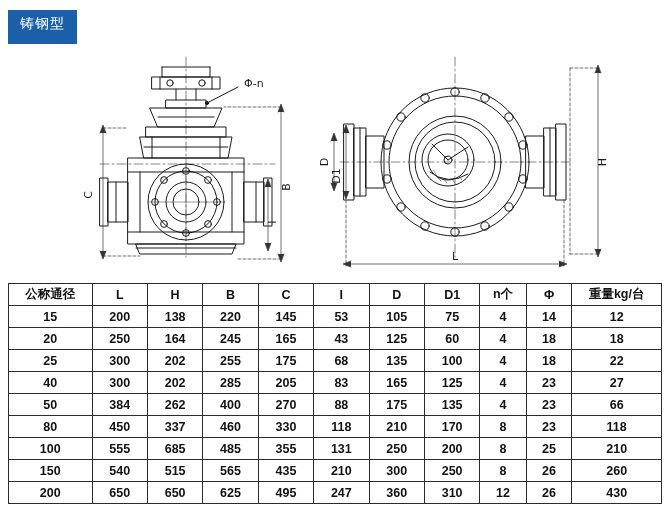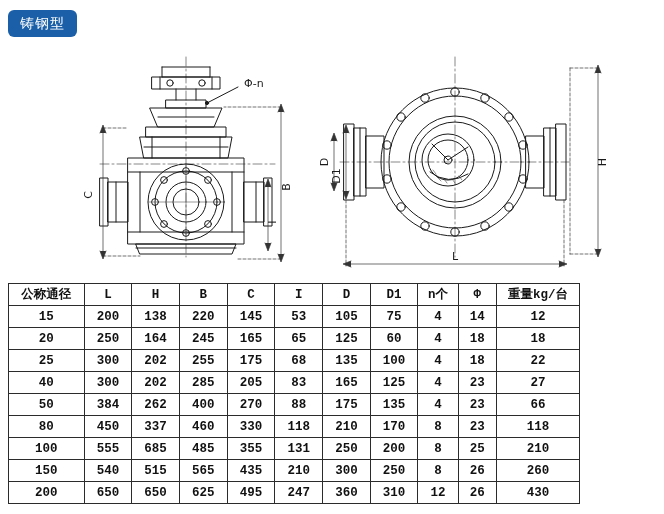--- a/index.html
+++ b/index.html
@@ -29,10 +29,9 @@
     color: #ffffff;
     font-size: 14px;
     line-height: 14px;
-    padding: 6px 12px 7px 12px;
+    padding: 6px 12px 14px 12px;
     letter-spacing: 1px;
     font-family: "DejaVu Sans", sans-serif;
-    border-radius: 6px;
   }
   
   .drawing {

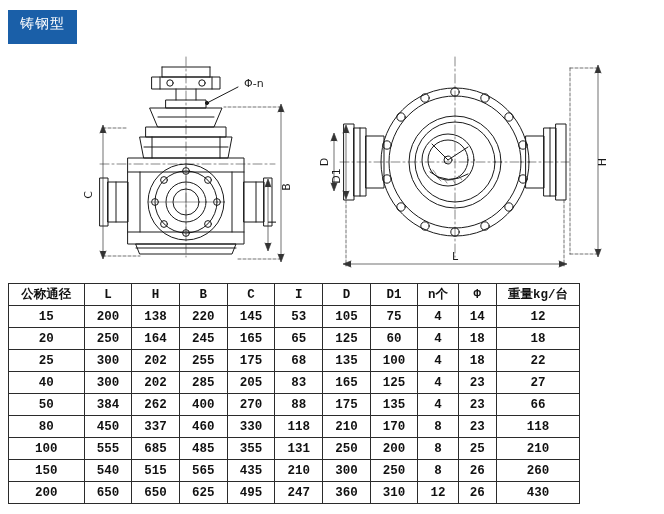--- a/index.html
+++ b/index.html
@@ -52,8 +52,8 @@
   }
   table.spec {
     border-collapse: collapse;
-    width: 572px;
-    font-family: Liberation Mono, monospace;
+    width: 654px;
+    font-family: Liberation Sans, sans-serif;
   }
   table.spec th, table.spec td {
     border: 1px solid #2b2b2b;

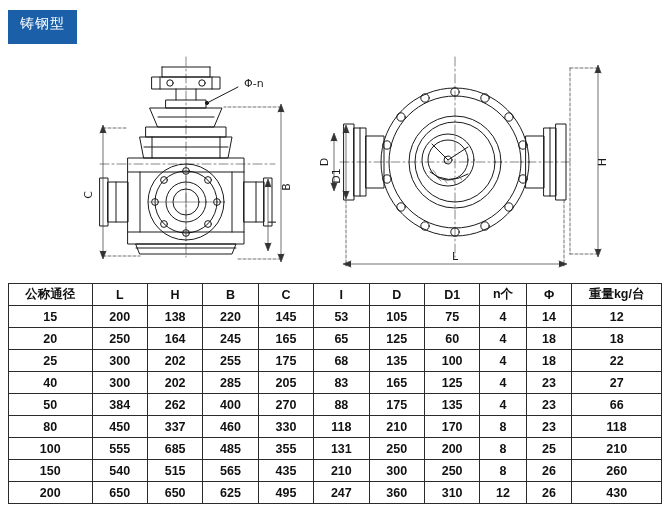--- a/index.html
+++ b/index.html
@@ -298,7 +298,7 @@
           <td class="w-l">164</td>
           <td class="w-l">245</td>
           <td class="w-l">165</td>
-          <td class="w-l">65</td>
+          <td class="w-l">43</td>
           <td class="w-l">125</td>
           <td class="w-l">60</td>
           <td class="w-n">4</td>

